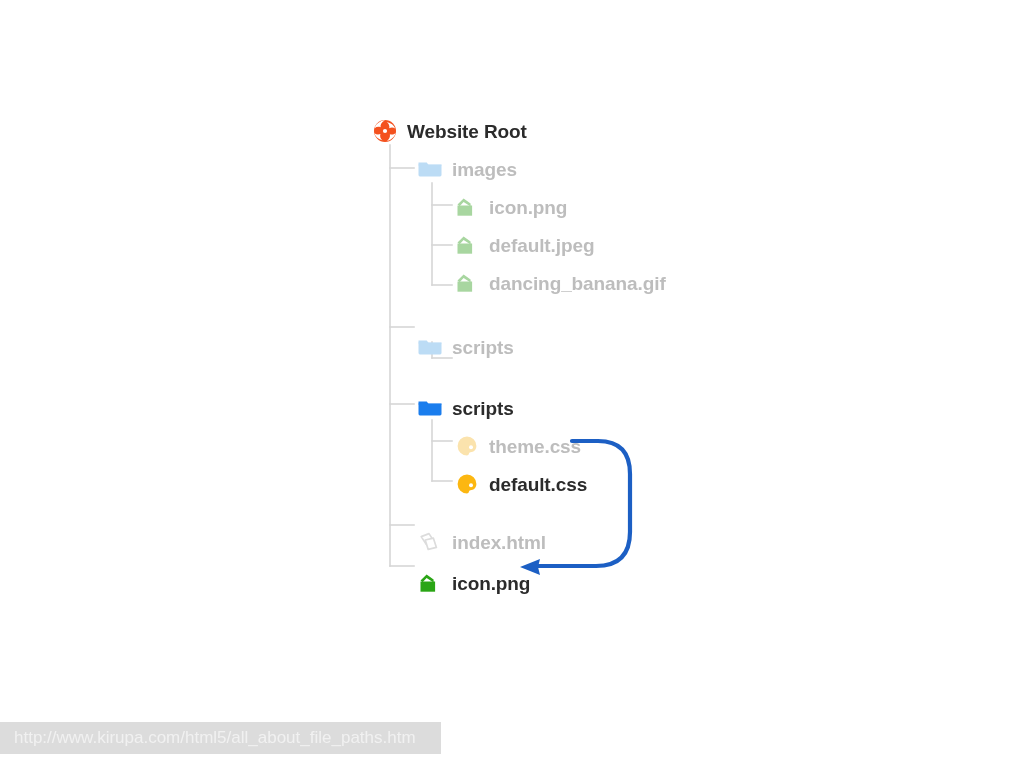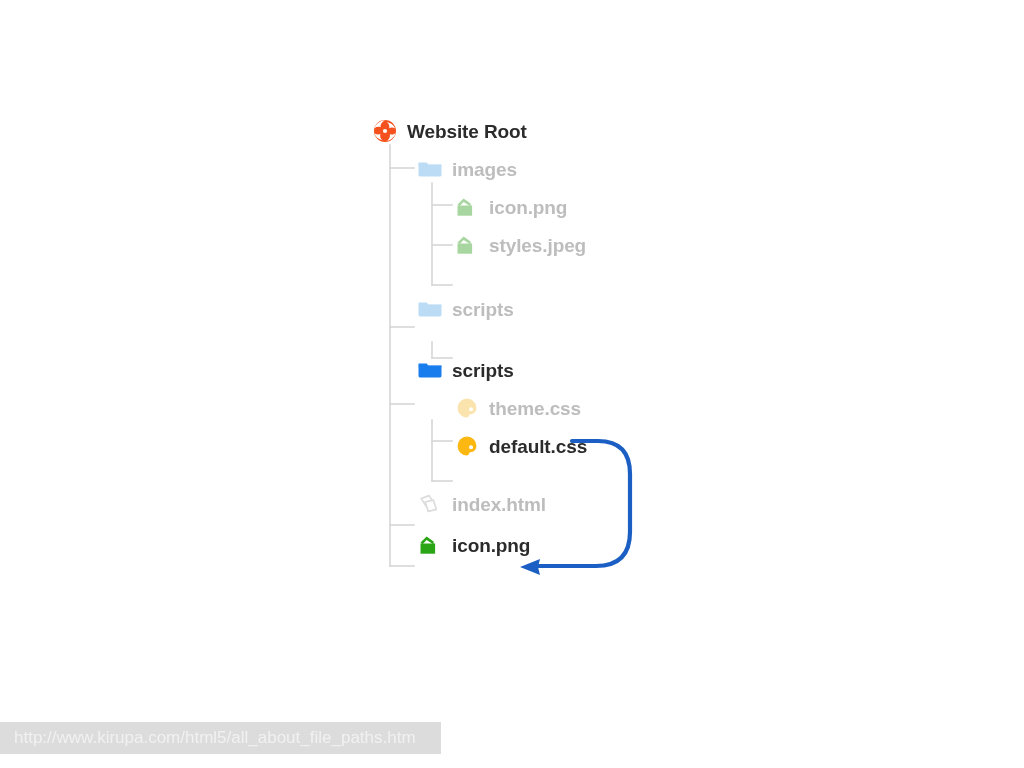--- a/index.html
+++ b/index.html
@@ -172,7 +172,7 @@
           <rect x="3.5" y="11.5" width="14.6" height="10.2" fill="#a8d6a0"></rect>
         </svg>
       </span>
-      <span class="label faded">styles.jpeg</span>
+      <span class="label faded">default.jpeg</span>
     </div>
 
 

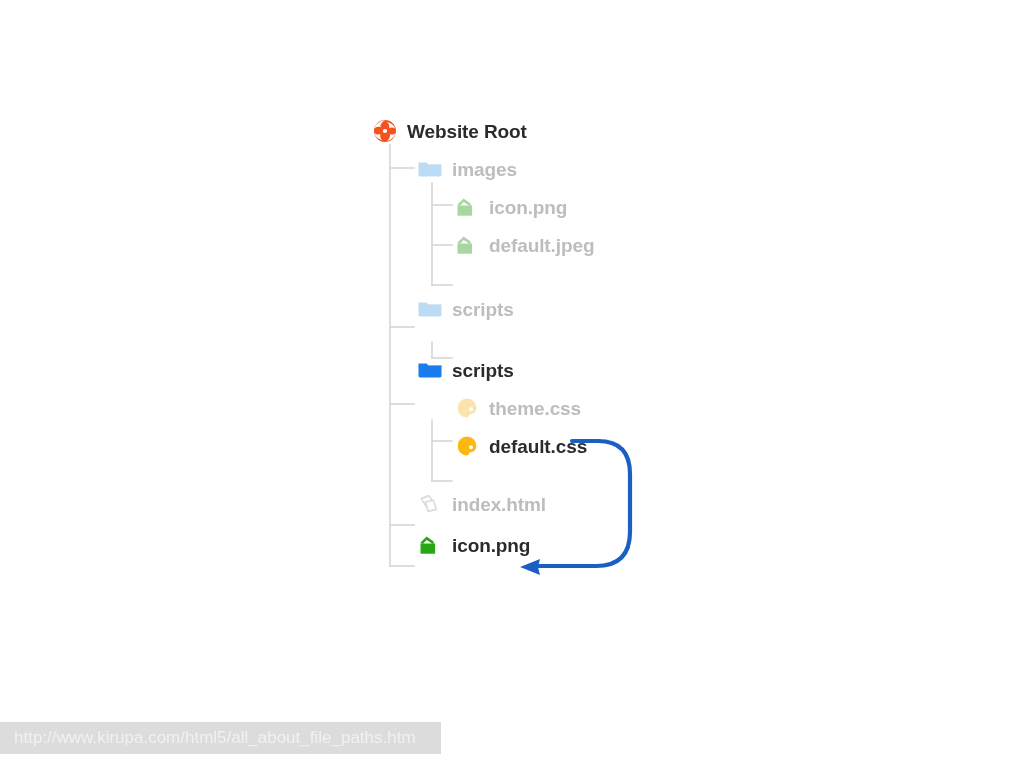--- a/index.html
+++ b/index.html
@@ -175,6 +175,15 @@
       <span class="label faded">default.jpeg</span>
     </div>
 
+    <div class="node d2">
+      <span class="ico">
+        <svg width="26" height="26" viewBox="0 0 26 26">
+          <path d="M3.5 10.5 L9.6 4.6 L16.6 9.6 L16.6 12.6 L9.6 8.0 L5.6 12.3 Z" fill="#a8d6a0"></path>
+          <rect x="3.5" y="11.5" width="14.6" height="10.2" fill="#a8d6a0"></rect>
+        </svg>
+      </span>
+      <span class="label faded">dancing_banana.gif</span>
+    </div>
 
     <div class="node d1" style="margin-top:26px;align-items:center;">
       <span class="ico">

